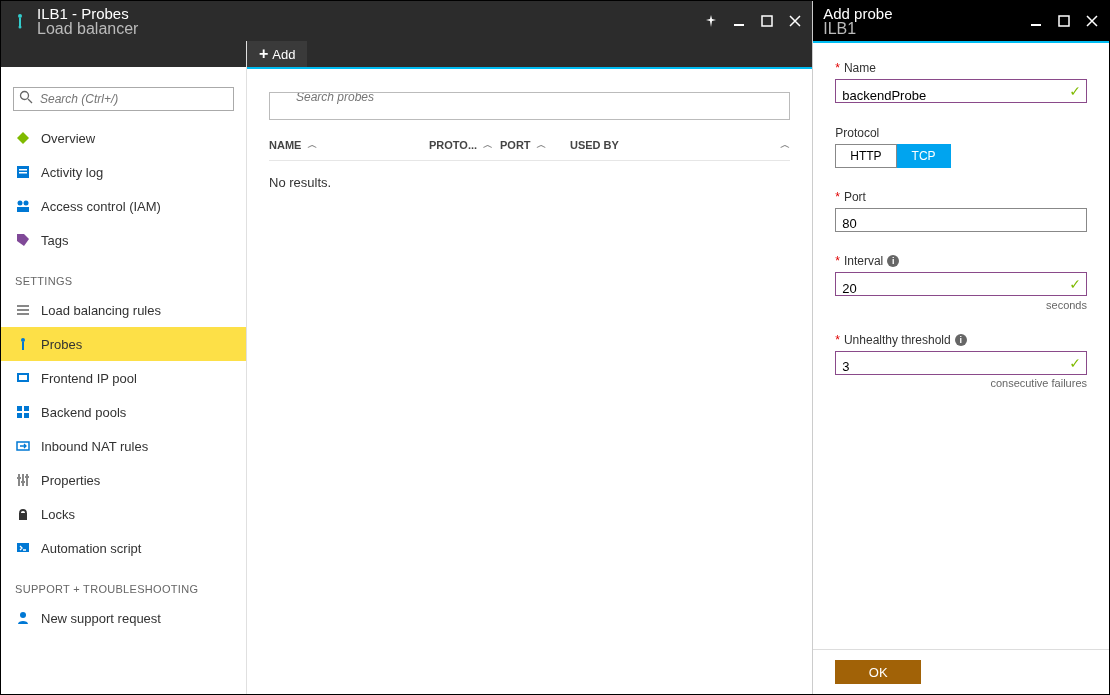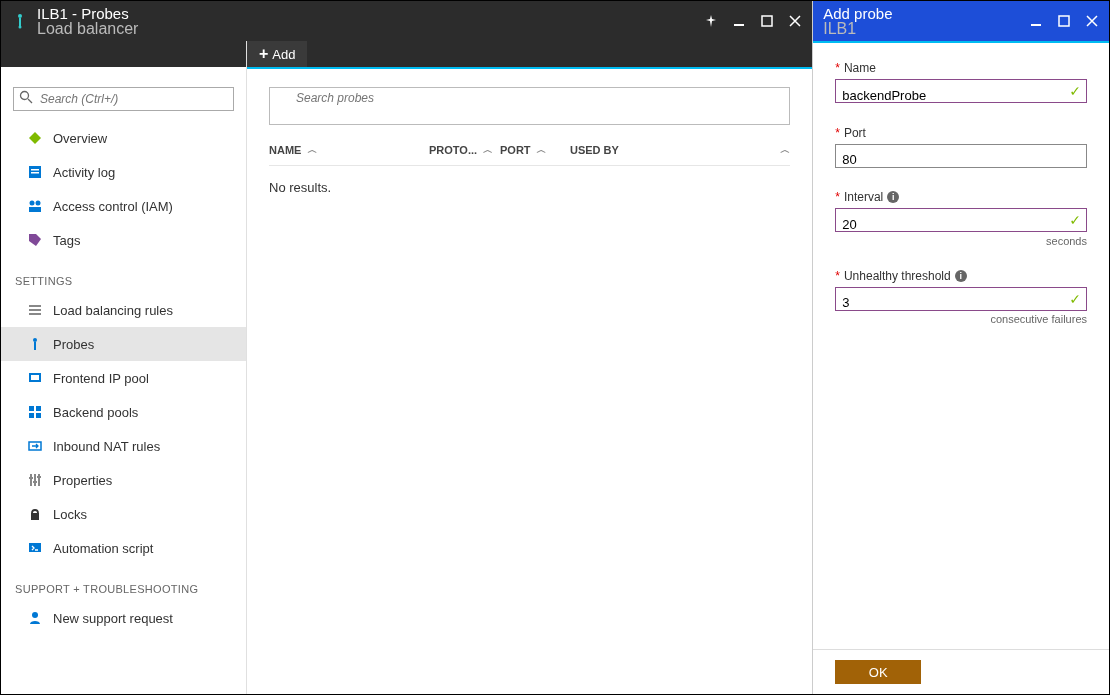--- a/index.html
+++ b/index.html
@@ -49,7 +49,7 @@
 
   
   .blade-right { width: 296px; display: flex; flex-direction: column; }
-  .blade-right .blade-header { background:#1d4ed8; }
+  .blade-right .blade-header { background:#000000; }
   .form-body { flex:1; padding: 18px 22px; overflow:auto; border-top:2px solid #00bcf2;}
   .field { margin-bottom: 22px; }
   .field-label { font-size: 12px; color:#323232; margin-bottom:4px; display:flex; align-items:center; gap:4px;}

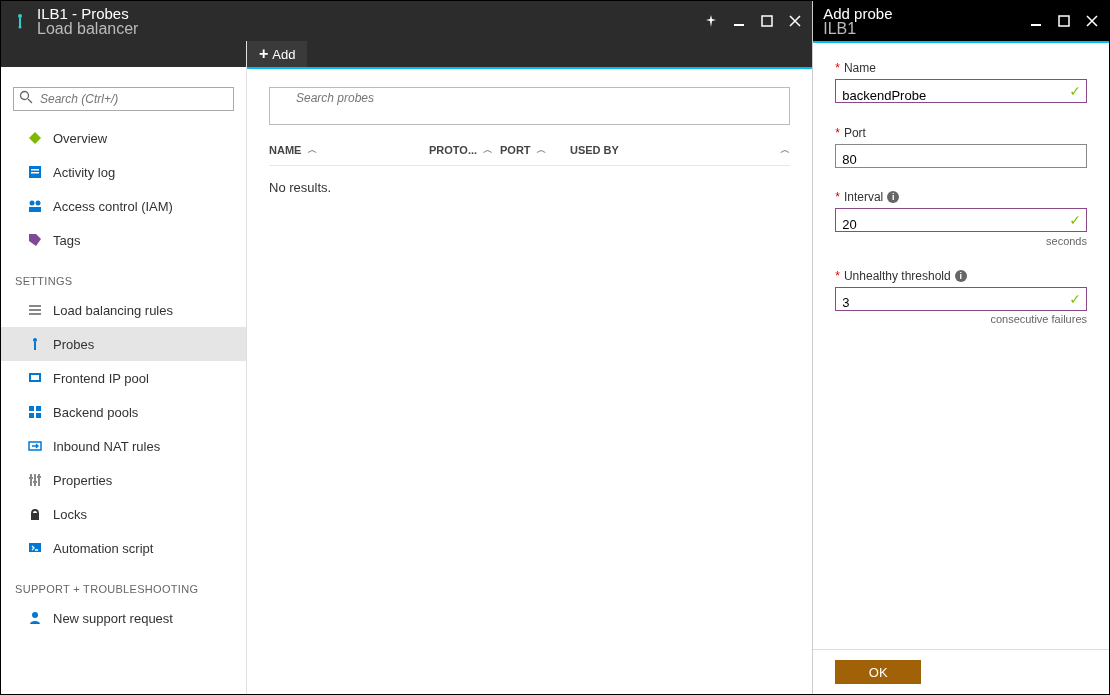--- a/index.html
+++ b/index.html
@@ -35,7 +35,7 @@
   .tool-btn { display: flex; align-items: center; padding: 0 12px; background:#3a3a3a; color: #fff; font-size: 13px; cursor: pointer; border-right:1px solid #2c2c2c;}
   .tool-btn .plus { font-size: 16px; margin-right: 4px; font-weight:bold;}
   .main-content { padding: 18px 22px; border-top: 2px solid #00bcf2; }
-  .probe-search { width: 100%; height: 38px; border: 1px solid #bbb; padding: 2px 8px 19px 26px; font-size: 12px; font-style: italic; color:#767676; position:relative;}
+  .probe-search { width: 100%; height: 28px; border: 1px solid #bbb; padding: 2px 8px 19px 26px; font-size: 12px; font-style: italic; color:#767676; position:relative;}
   .probe-search-wrap { position:relative; }
   .probe-search-wrap .sicon { position:absolute; left:8px; top:5px; color:#767676;}
   .table-head { display: flex; margin-top: 10px; font-size: 11px; color:#444; font-weight:600; border-bottom:1px solid #e6e6e6; padding:8px 0;}

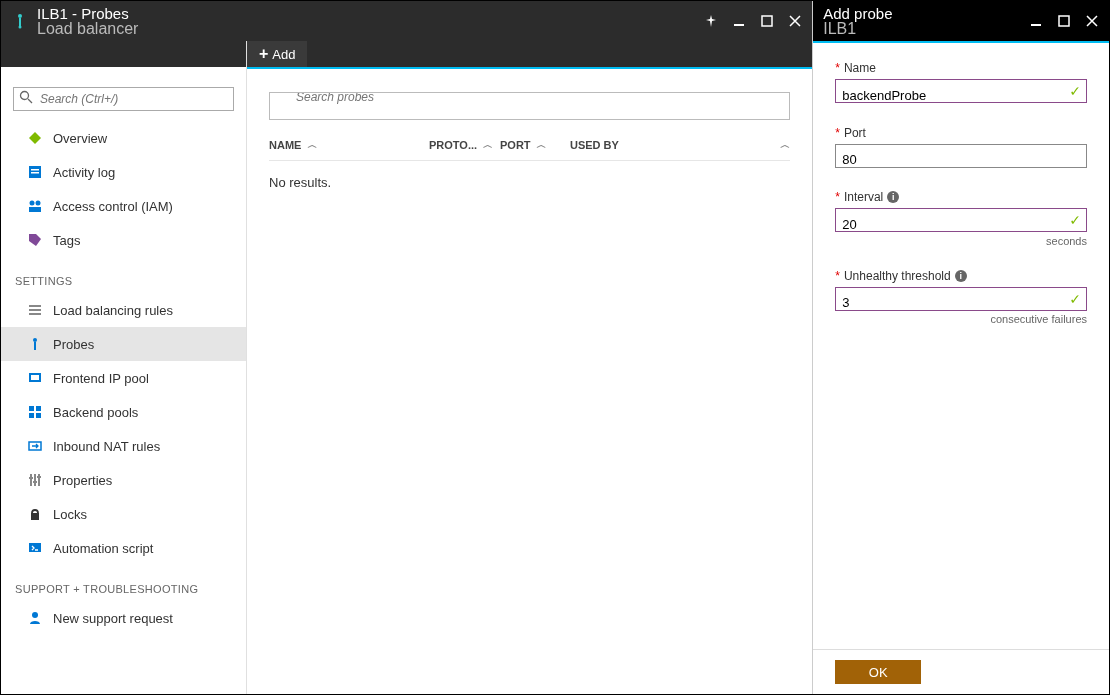--- a/index.html
+++ b/index.html
@@ -24,7 +24,7 @@
   .search-wrap { padding: 10px 12px; position:relative; z-index:2;}
   .search-box { width: 100%; height: 24px; border: 1px solid #aaa; padding: 2px 6px 2px 26px; font-size: 12px; font-style: italic; color:#666;}
   .search-wrap .sicon { position:absolute; left:18px; top:13px; color:#666; font-size:14px;}
-  .side-item { display: flex; align-items: center; height: 34px; padding: 0 26px; font-size: 13px; color: #323232; cursor: pointer; }
+  .side-item { display: flex; align-items: center; height: 34px; padding: 0 14px; font-size: 13px; color: #323232; cursor: pointer; }
   .side-item.selected { background: #e5e5e5; }
   .side-item .sicon { width: 16px; height: 16px; margin-right: 10px; display:flex; align-items:center; justify-content:center;}
   .side-section { font-size: 11px; color: #666; padding: 18px 14px 6px; letter-spacing: .3px;}

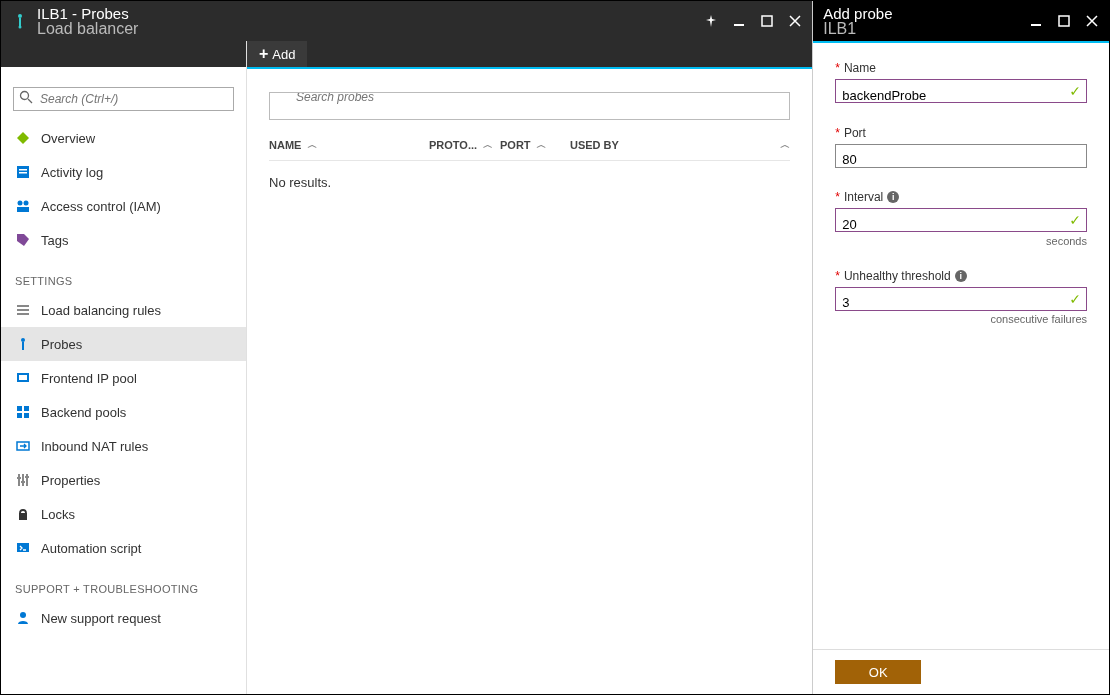--- a/index.html
+++ b/index.html
@@ -334,6 +334,15 @@
         </div>
       </div>
 
+      <div class="field">
+        <div class="field-label">
+            <span>Protocol</span>
+          </div>
+        <div class="toggle-group">
+          <div class="toggle-btn">HTTP</div>
+          <div class="toggle-btn active">TCP</div>
+        </div>
+      </div>
 
       <div class="field">
         <div class="field-label">

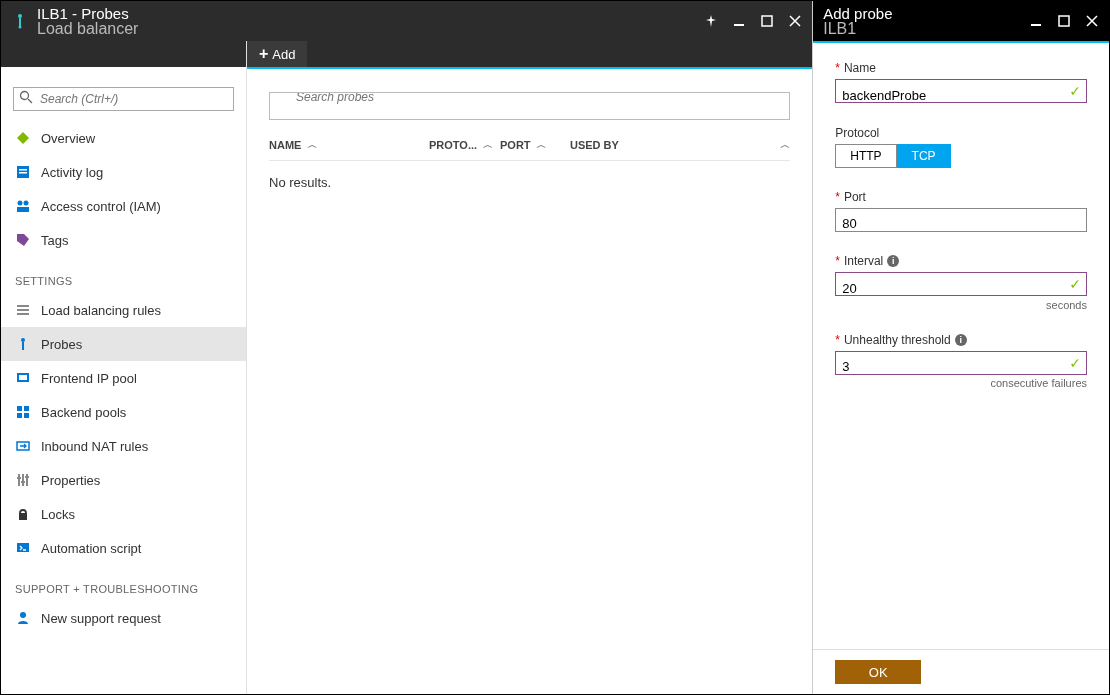--- a/index.html
+++ b/index.html
@@ -25,7 +25,7 @@
   .search-box { width: 100%; height: 24px; border: 1px solid #aaa; padding: 2px 6px 2px 26px; font-size: 12px; font-style: italic; color:#666;}
   .search-wrap .sicon { position:absolute; left:18px; top:13px; color:#666; font-size:14px;}
   .side-item { display: flex; align-items: center; height: 34px; padding: 0 14px; font-size: 13px; color: #323232; cursor: pointer; }
-  .side-item.selected { background: #e5e5e5; }
+  .side-item.selected { background: #fde047; }
   .side-item .sicon { width: 16px; height: 16px; margin-right: 10px; display:flex; align-items:center; justify-content:center;}
   .side-section { font-size: 11px; color: #666; padding: 18px 14px 6px; letter-spacing: .3px;}
 

